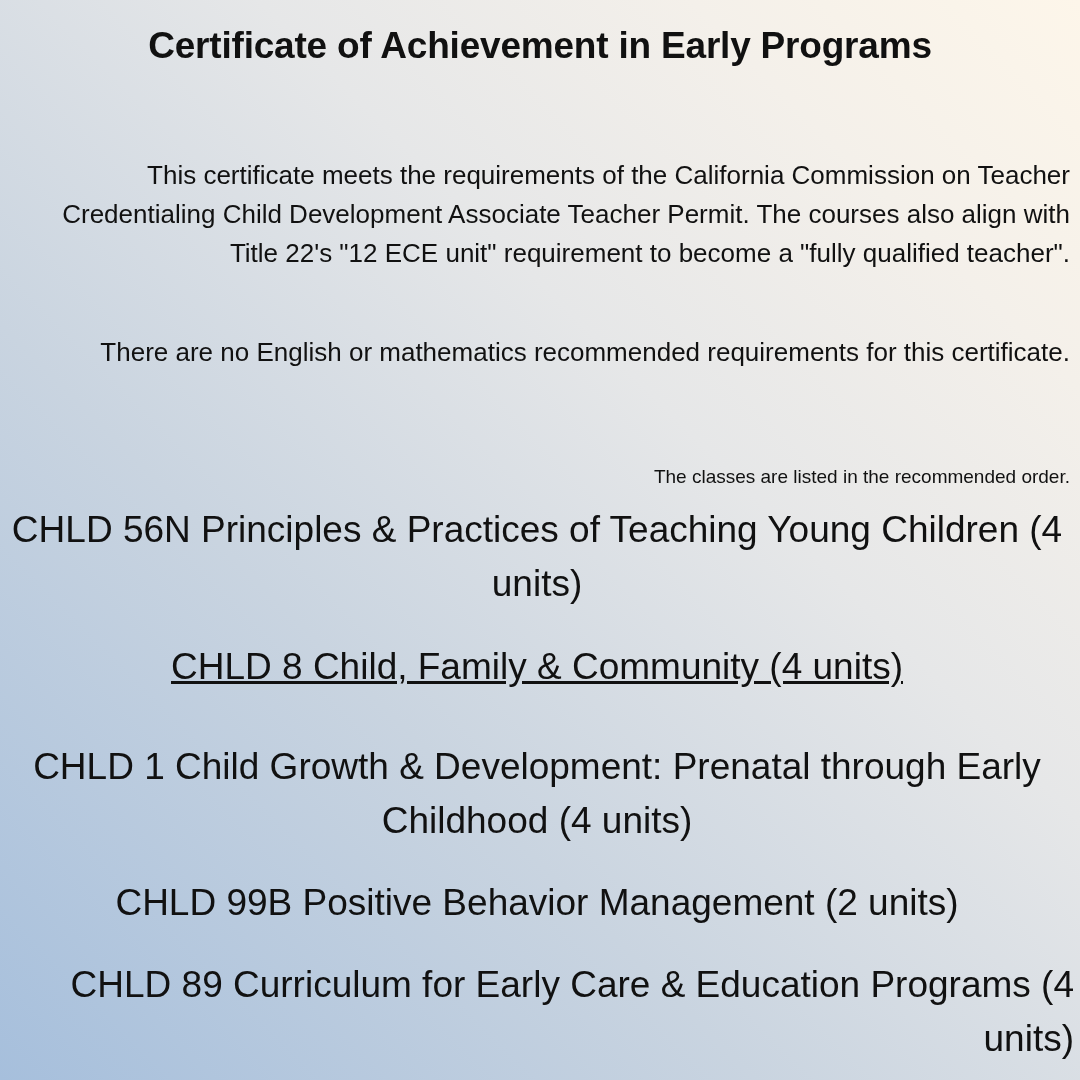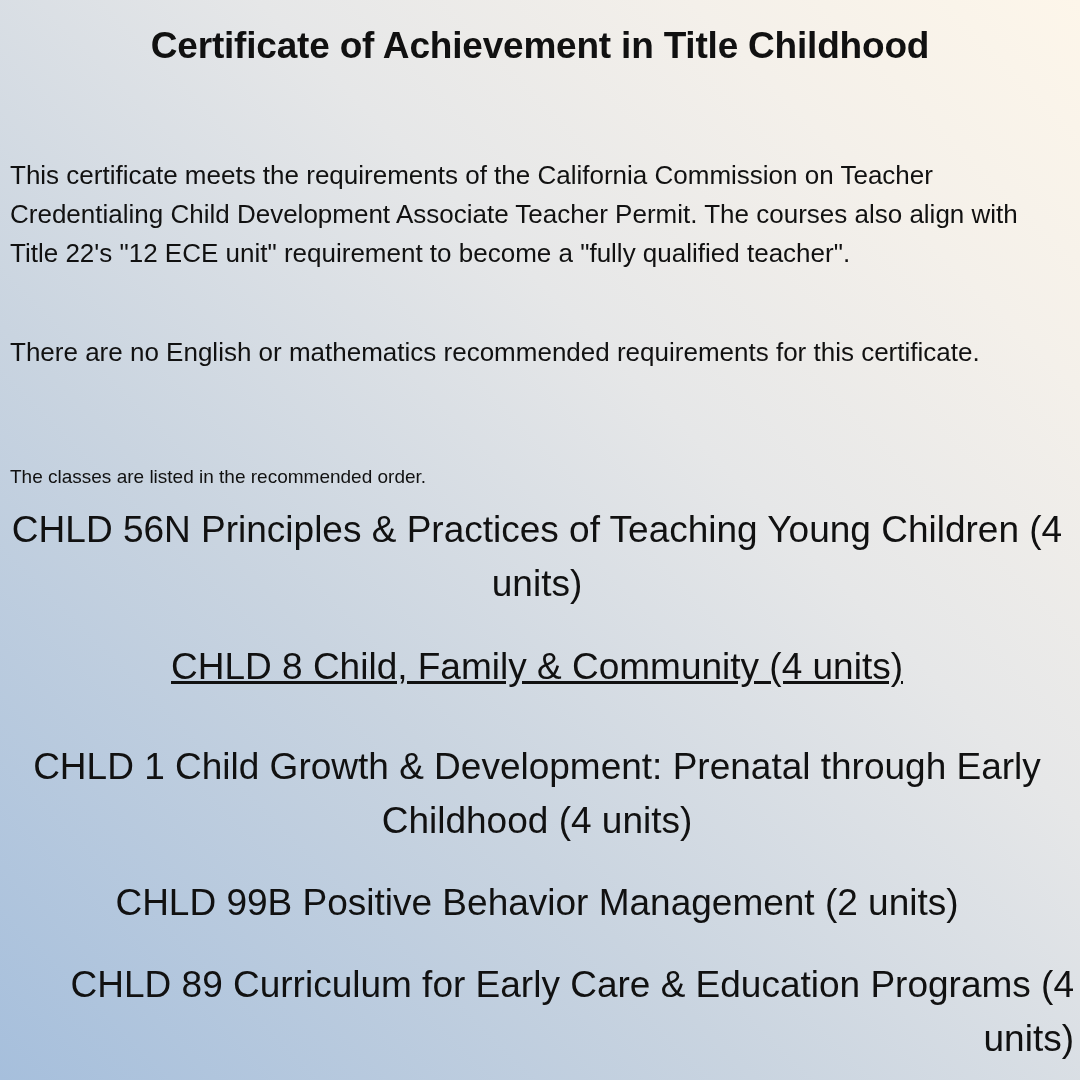--- a/index.html
+++ b/index.html
@@ -36,7 +36,7 @@
 <body>
 
 <div class="title">
-  <div>Certificate of Achievement in Title Childhood</div>
+  <div>Certificate of Achievement in Early Programs</div>
 </div>
 
 <div class="para p1">This certificate meets the requirements of the California Commission on Teacher Credentialing Child Development Associate Teacher Permit. The courses also align with Title 22's "12 ECE unit" requirement to become a "fully qualified teacher".</div>

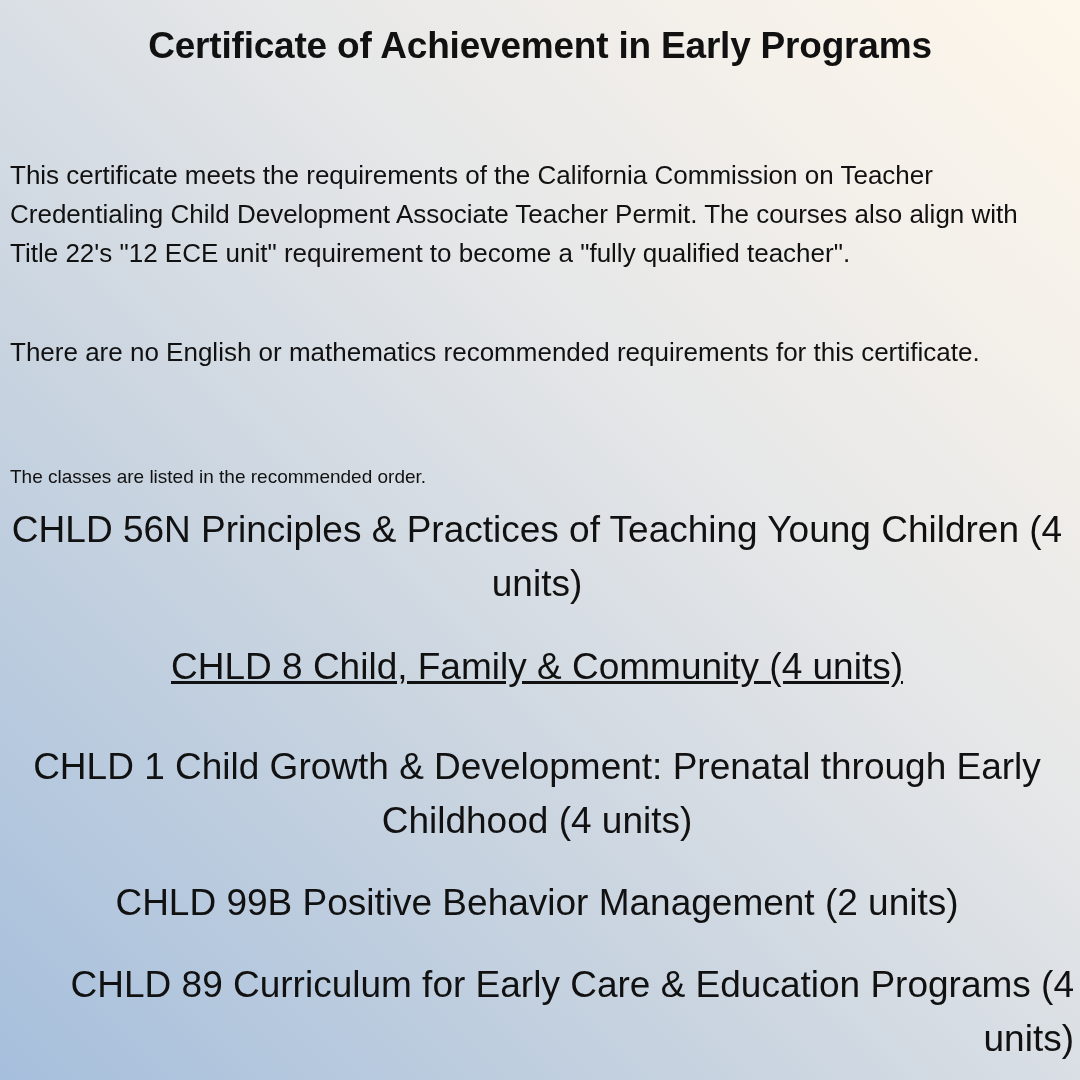--- a/index.html
+++ b/index.html
@@ -16,7 +16,7 @@
       letter-spacing: -0.2px;
     }
     .para {
-      position: absolute; left: 10px; right: 10px; text-align: left;
+      position: absolute; left: 10px; right: 10px; text-align: right;
       font-size: 26px; line-height: 39px;
     }
     .p1 { top: 156px; }

